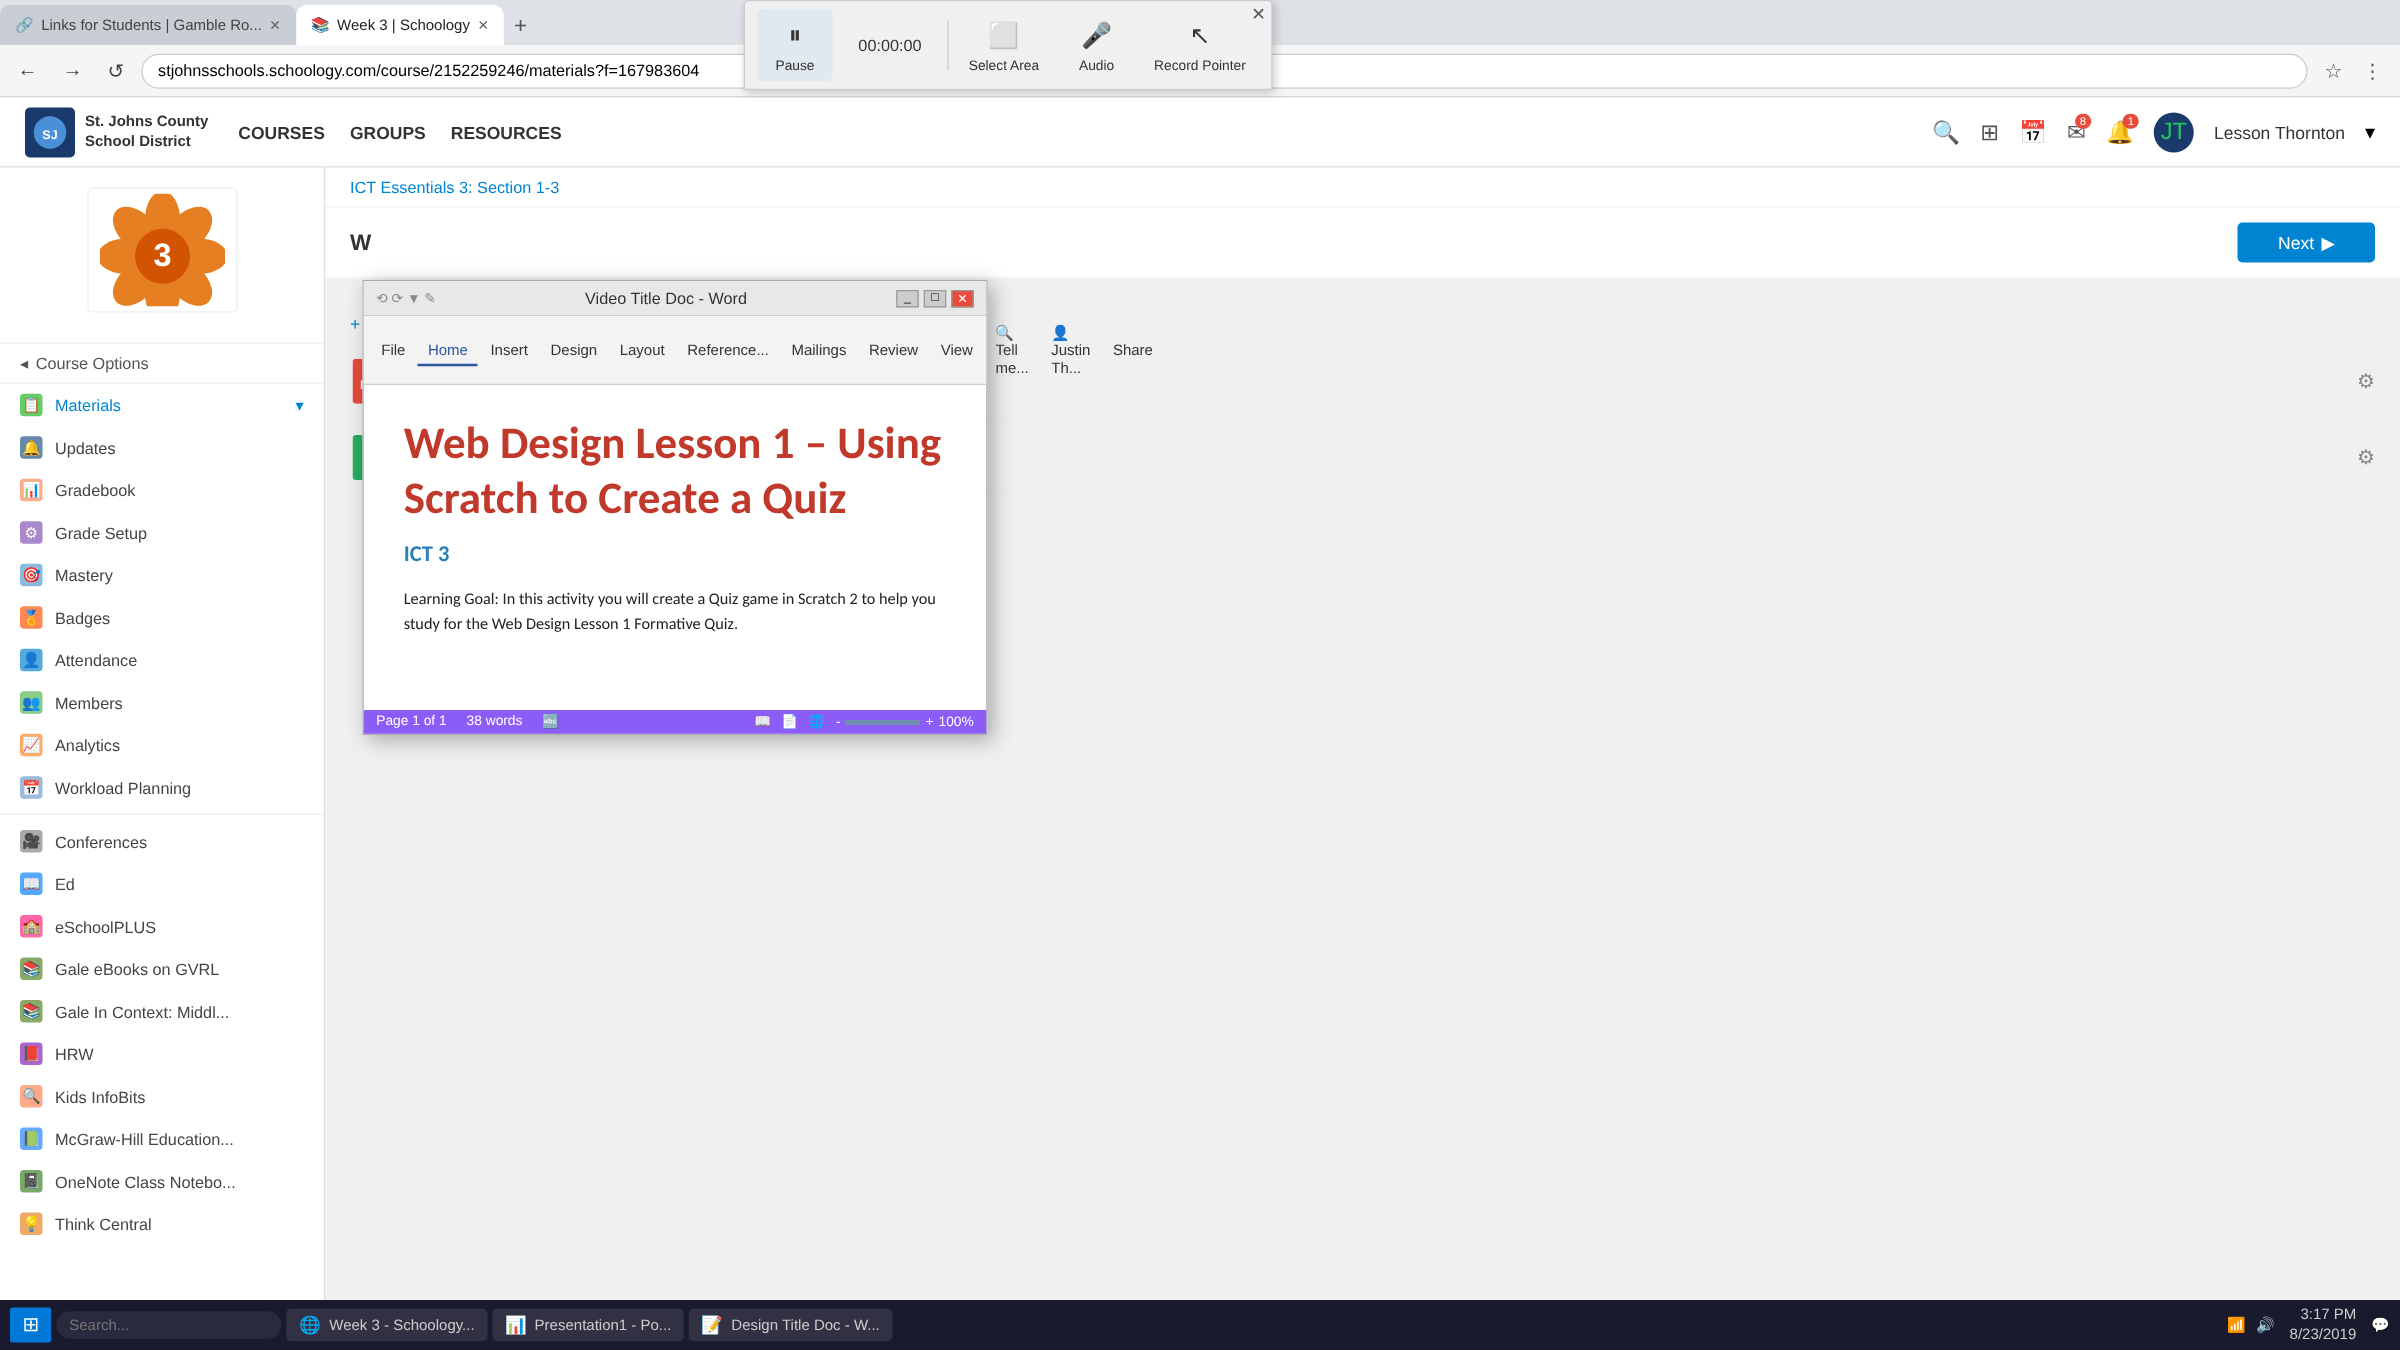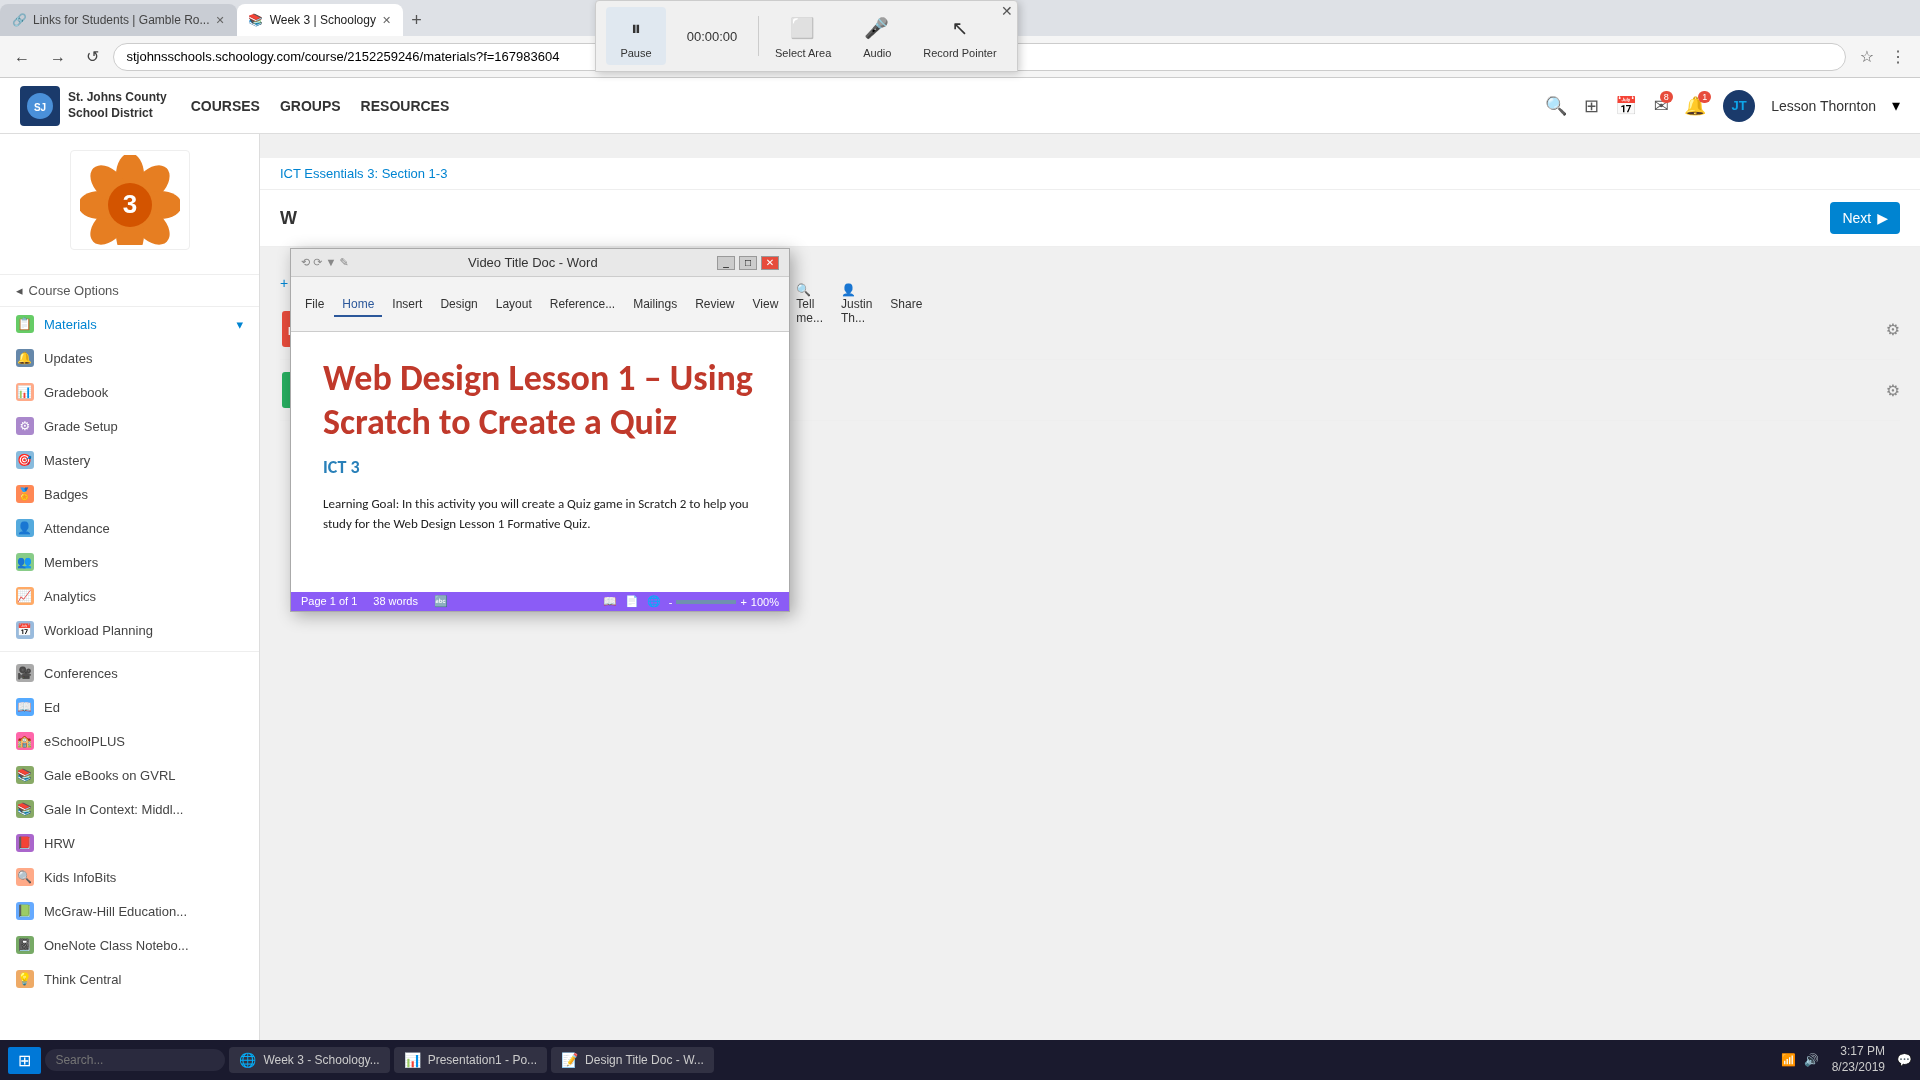--- a/index.html
+++ b/index.html
@@ -33,7 +33,7 @@
     .top-nav-right { margin-left: auto; display: flex; align-items: center; gap: 16px; }
     .nav-icon-btn { background: none; border: none; cursor: pointer; font-size: 18px; color: #555; position: relative; }
     .badge { position: absolute; top: -4px; right: -4px; background: #e74c3c; color: #fff; font-size: 9px; border-radius: 8px; padding: 1px 4px; }
-    .user-avatar { width: 32px; height: 32px; border-radius: 50%; background: #1a3a6b; display: flex; align-items: center; justify-content: center; color: #0ea5e9; font-size: 13px; font-weight: bold; cursor: pointer; }
+    .user-avatar { width: 32px; height: 32px; border-radius: 50%; background: #1a3a6b; display: flex; align-items: center; justify-content: center; color: #22c55e; font-size: 19px; font-weight: normal; cursor: pointer; }
     .user-name { font-size: 14px; color: #333; cursor: pointer; }
 
     

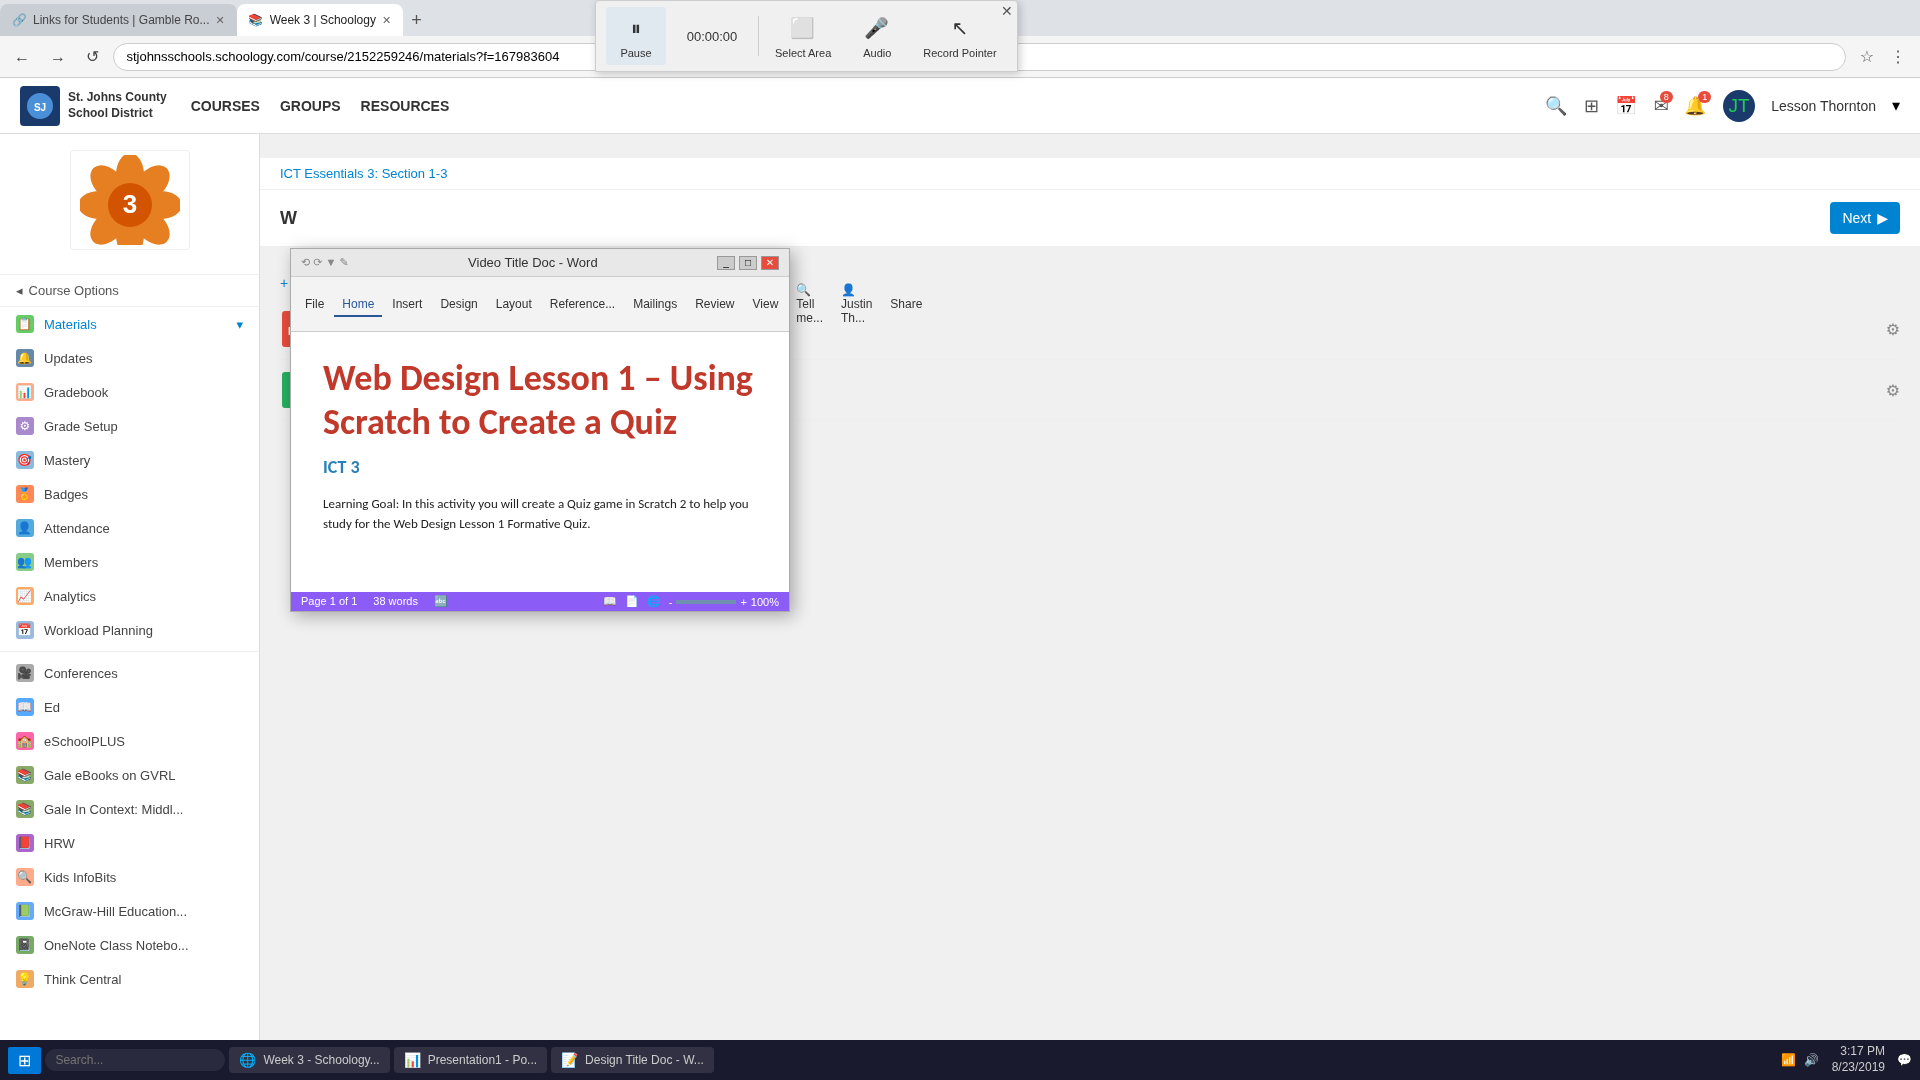--- a/index.html
+++ b/index.html
@@ -69,7 +69,7 @@
     .sidebar-divider { height: 1px; background: #eee; margin: 4px 0; }
 
     
-    .main-content { flex: 1; overflow-y: auto; padding: 0; position: relative; margin-top: 24px; }
+    .main-content { flex: 1; overflow-y: auto; padding: 0; position: relative; }
     .breadcrumb-bar { padding: 8px 20px; font-size: 13px; color: #0084d1; background: #fff; border-bottom: 1px solid #eee; cursor: pointer; }
     .materials-header { display: flex; align-items: center; justify-content: space-between; padding: 12px 20px; background: #fff; border-bottom: 1px solid #eee; }
     .materials-title { font-size: 18px; font-weight: 600; color: #333; }

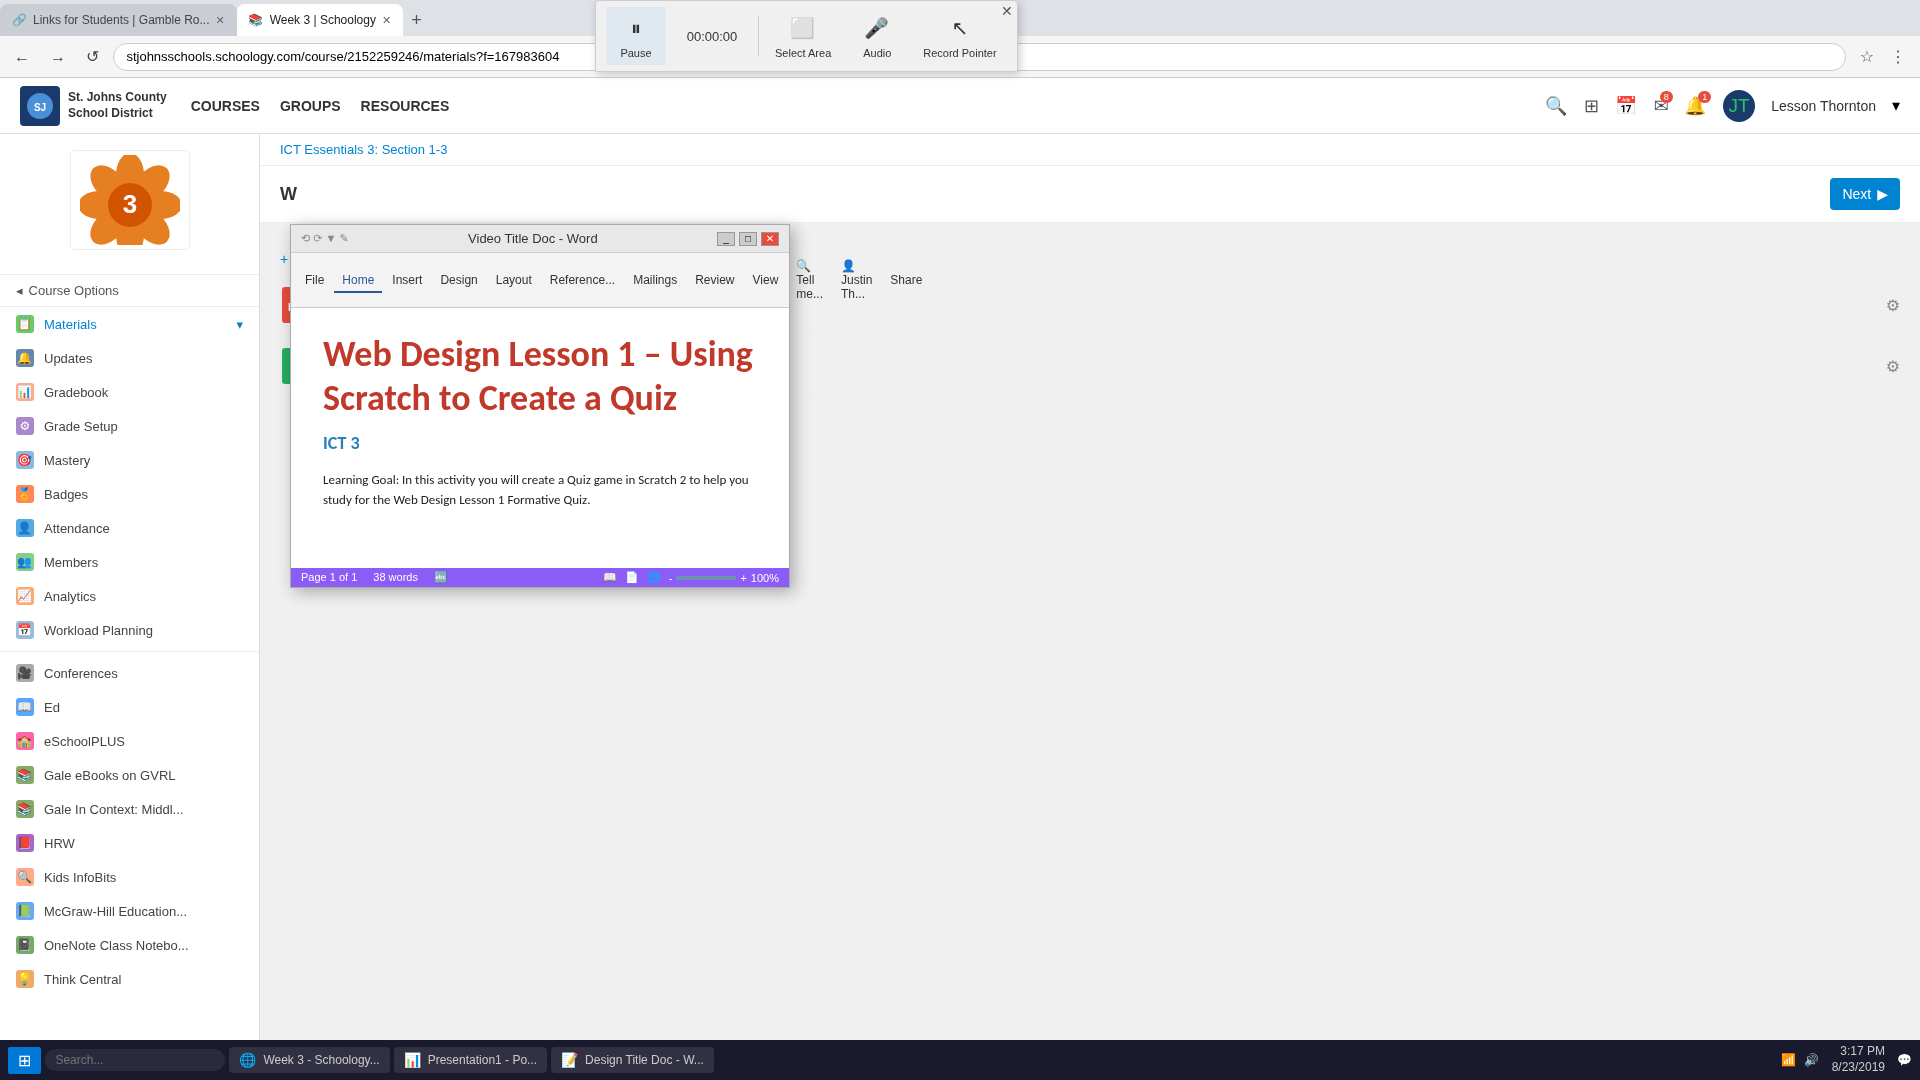--- a/index.html
+++ b/index.html
@@ -73,7 +73,7 @@
     .breadcrumb-bar { padding: 8px 20px; font-size: 13px; color: #0084d1; background: #fff; border-bottom: 1px solid #eee; cursor: pointer; }
     .materials-header { display: flex; align-items: center; justify-content: space-between; padding: 12px 20px; background: #fff; border-bottom: 1px solid #eee; }
     .materials-title { font-size: 18px; font-weight: 600; color: #333; }
-    .next-btn { background: #0084d1; color: #fff; border: none; padding: 8px 12px; border-radius: 4px; font-size: 14px; cursor: pointer; display: flex; align-items: center; gap: 6px; }
+    .next-btn { background: #0084d1; color: #fff; border: none; padding: 8px 32px; border-radius: 4px; font-size: 14px; cursor: pointer; display: flex; align-items: center; gap: 6px; }
 
     .materials-list { padding: 20px; }
     .add-materials-btn { display: flex; align-items: center; gap: 8px; color: #0084d1; font-size: 14px; cursor: pointer; padding: 8px 0; }

